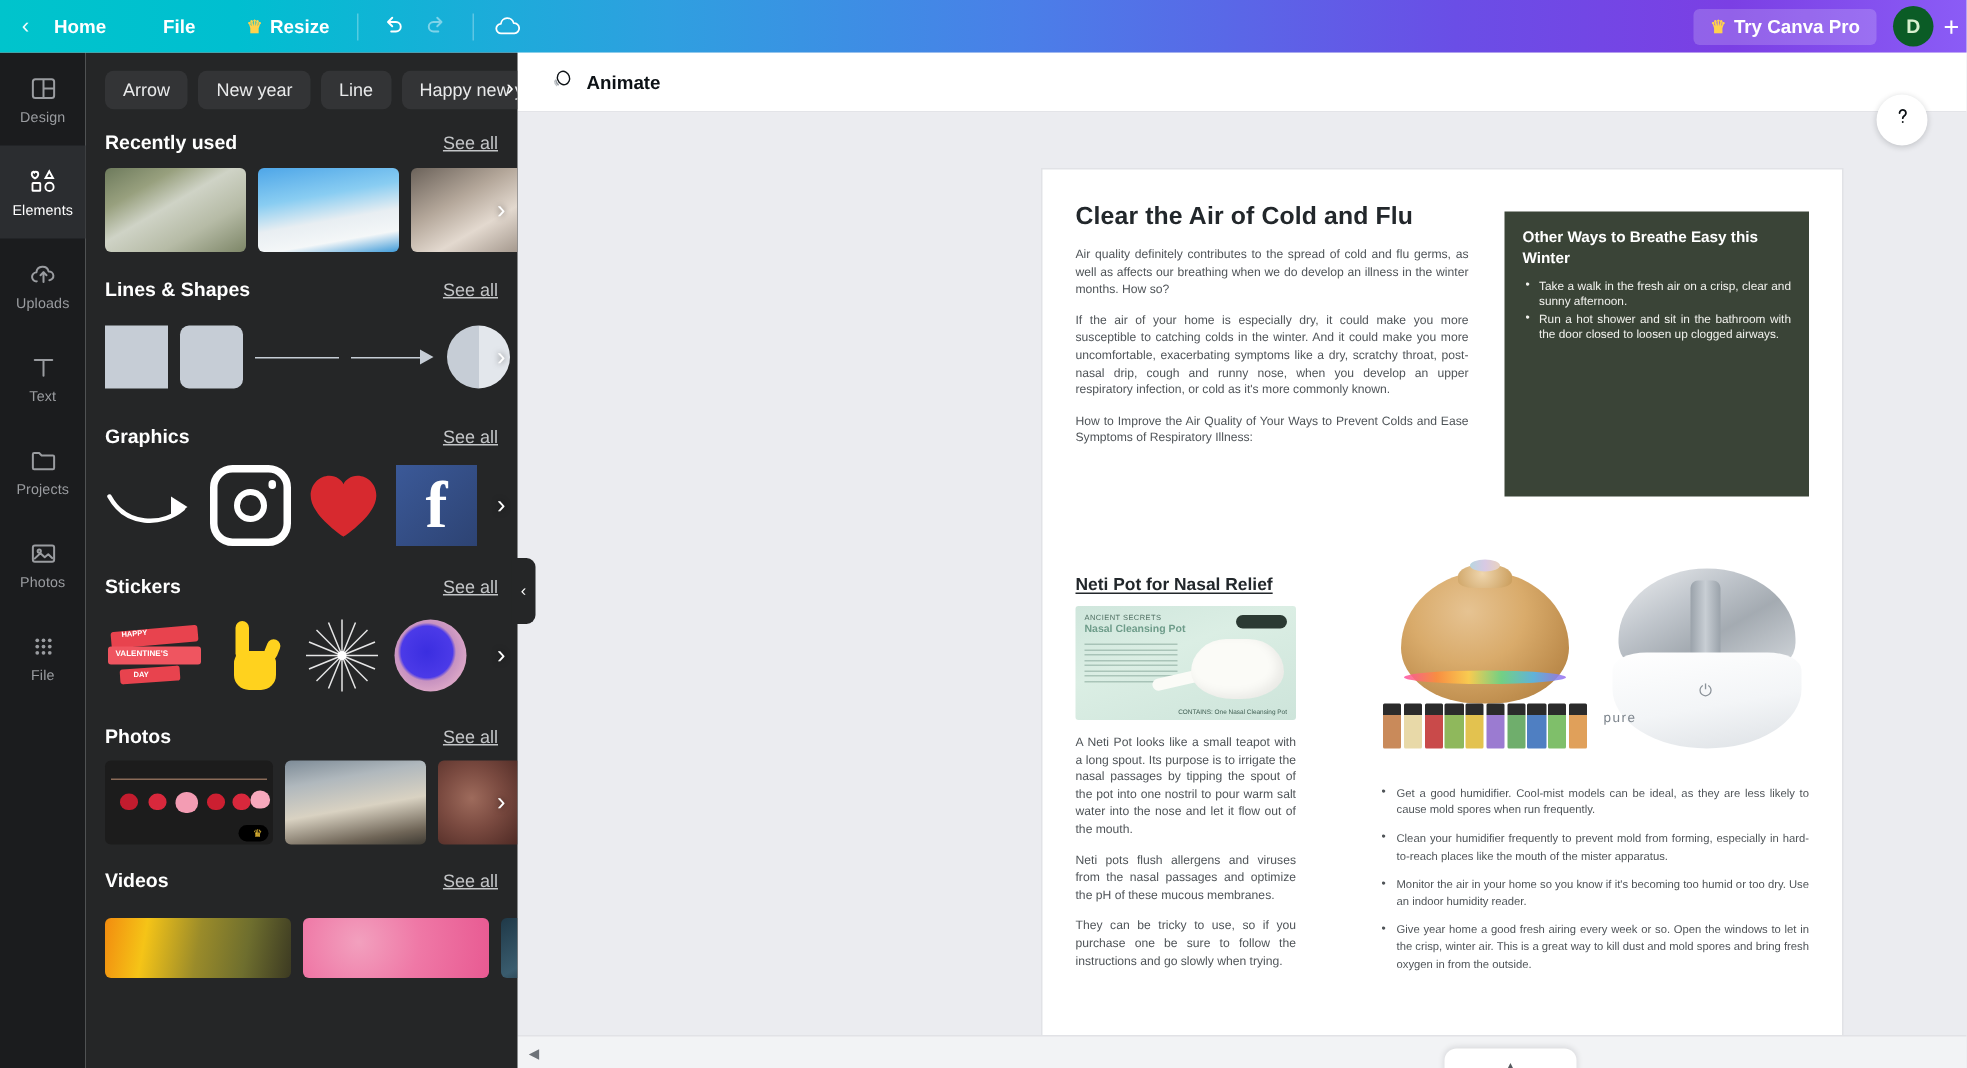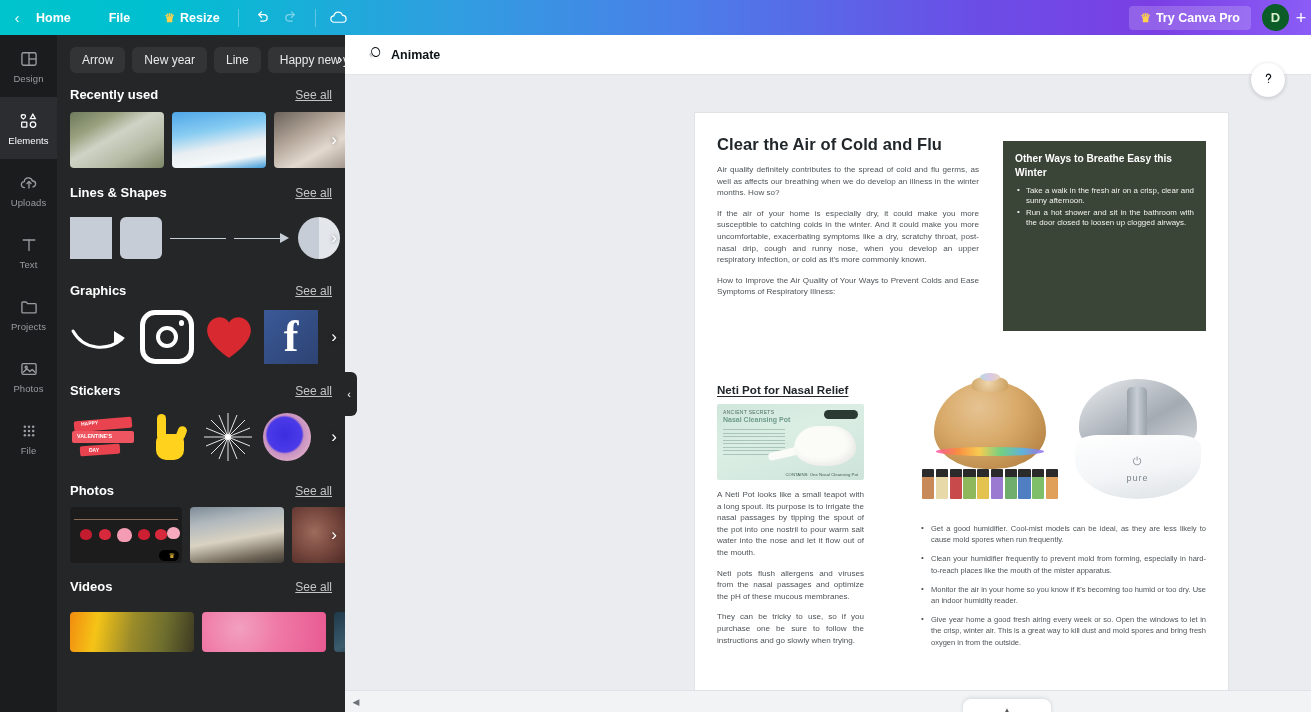--- a/index.html
+++ b/index.html
@@ -625,7 +625,7 @@
           <div style="position:absolute;left:58px;top:10px;width:20px;height:58px;border-radius:5px;background:linear-gradient(90deg,#9aa2aa,#c8ced4,#9aa2aa);"></div>
           <div style="position:absolute;left:6px;top:58px;width:126px;height:64px;border-radius:18% 18% 50% 50% / 18% 18% 62% 62%;background:linear-gradient(170deg,#ffffff 0%, #f3f5f7 55%, #dde1e5 100%);"></div>
           <div style="position:absolute;left:62px;top:78px;width:12px;height:12px;color:#8b9299;font-size:11px;line-height:12px;text-align:center;">⏻</div>
-          <div style="position:absolute;left:0;top:96px;width:137px;text-align:center;font-size:9px;color:#7d858d;letter-spacing:1px;">pure</div>
+          <div style="position:absolute;left:0;top:96px;width:137px;text-align:left;font-size:9px;color:#7d858d;letter-spacing:1px;">pure</div>
         </div>
 
         <div class="right-col" style="top:388px;">

